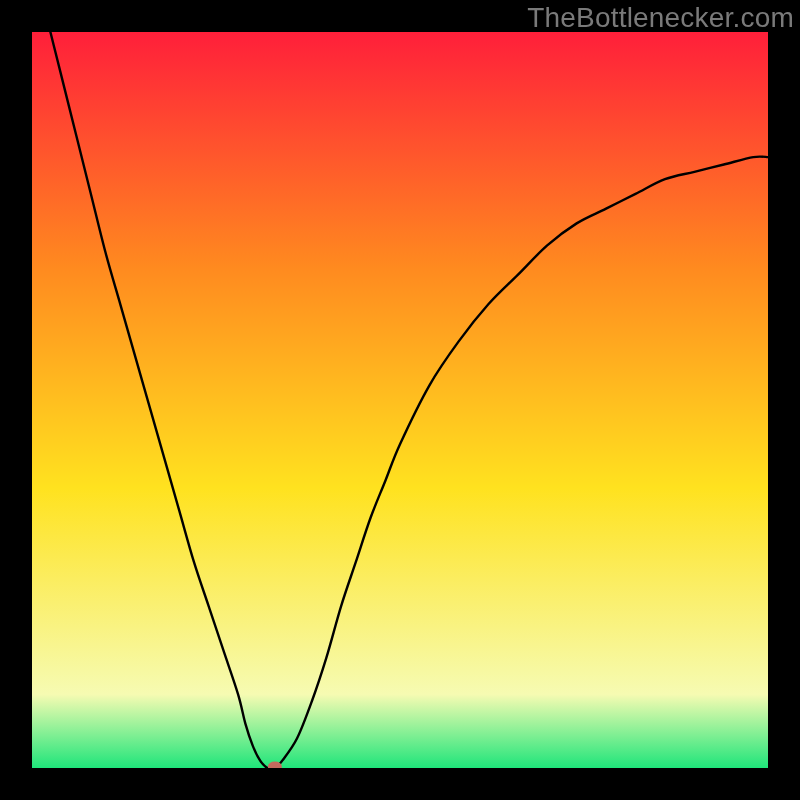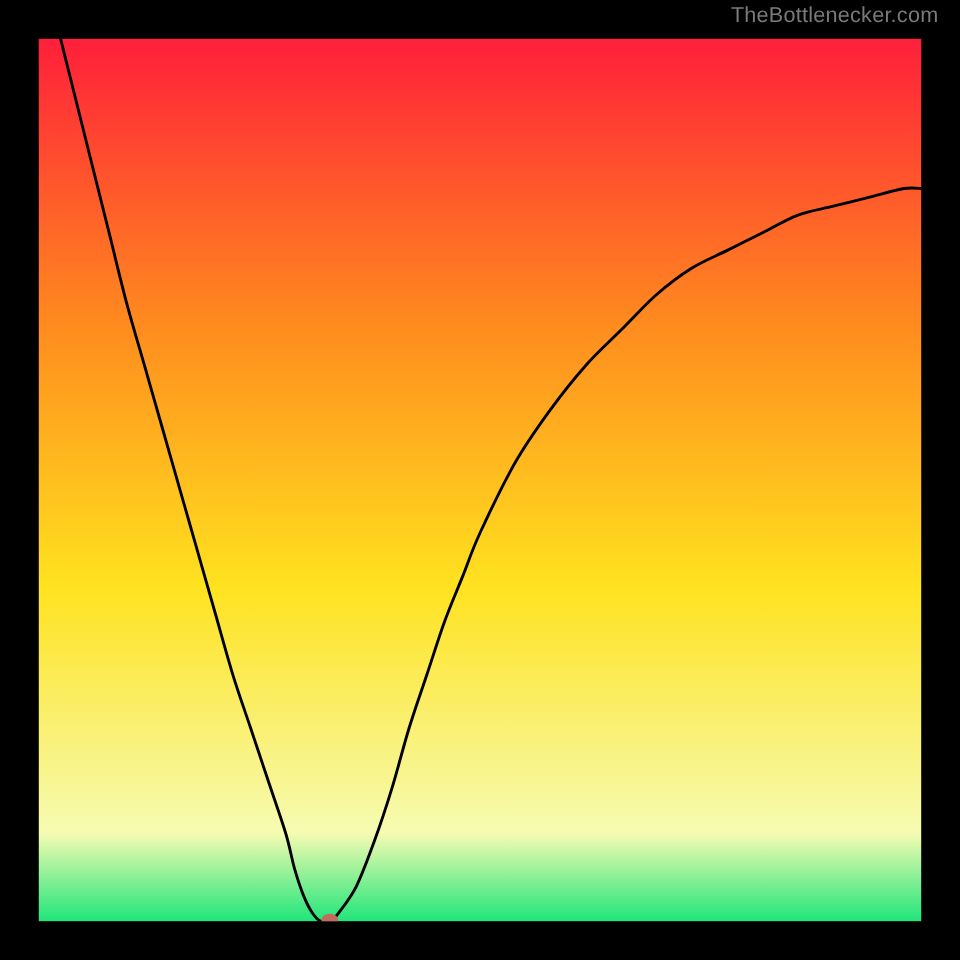--- a/index.html
+++ b/index.html
@@ -20,9 +20,9 @@
   .attribution {
     position: absolute;
     top: 2px;
-    right: 18px;
+    right: 6px;
     color: #7a7a7a;
-    font-size: 18px;
+    font-size: 28px;
     letter-spacing: 0.2px;
     user-select: none;
   }

